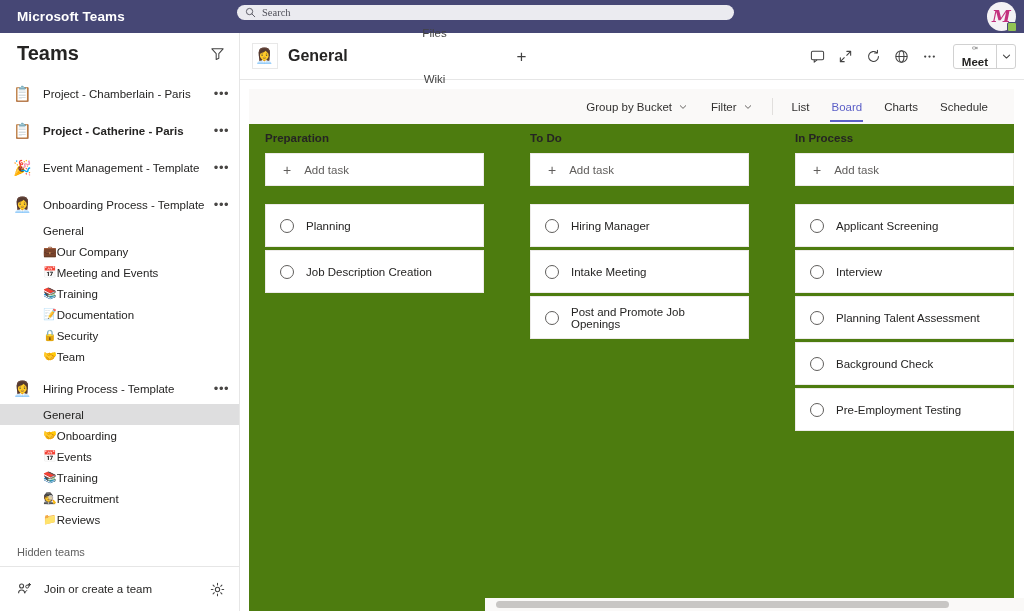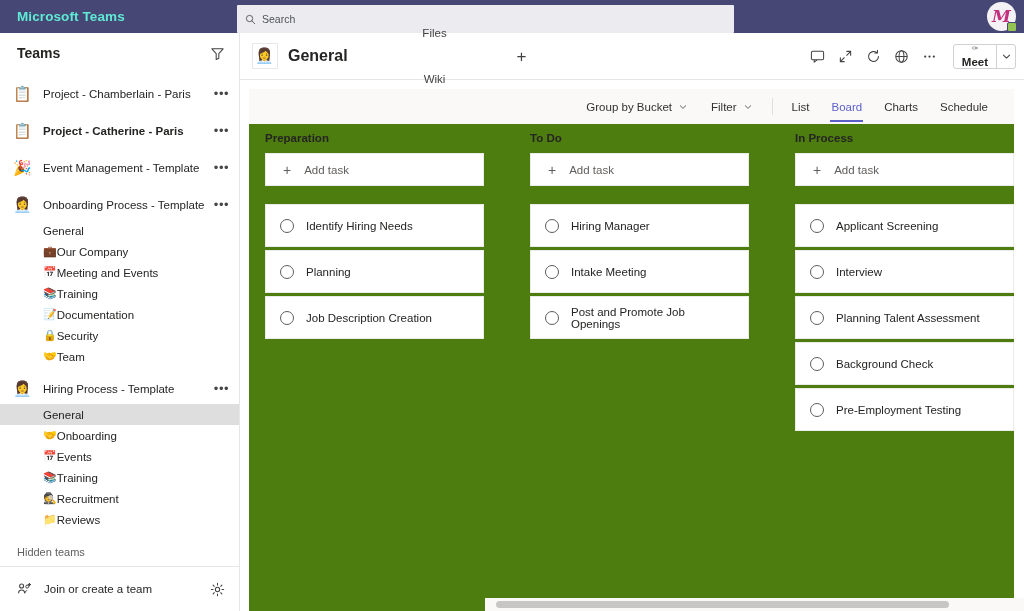--- a/index.html
+++ b/index.html
@@ -18,7 +18,7 @@
     position: relative;
   }
   #brand {
-    color: #5eead4; font-size: 13.5px; font-weight: 600;
+    color: #ffffff; font-size: 13.5px; font-weight: 600;
     margin-left: 17px; letter-spacing: .1px;
     white-space: nowrap;
   }

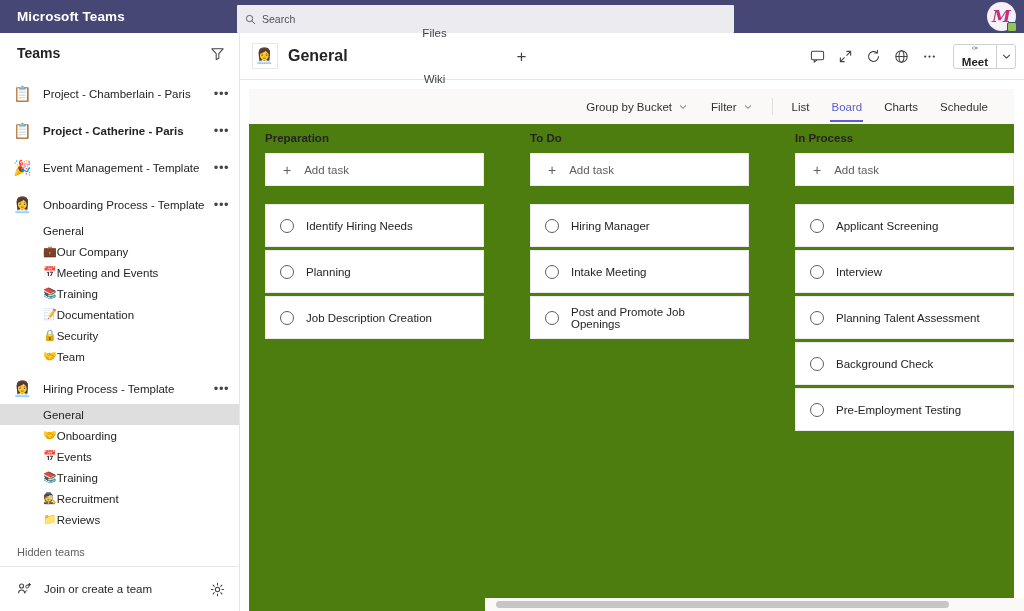--- a/index.html
+++ b/index.html
@@ -24,9 +24,9 @@
   }
   #searchbox {
     position: absolute; left: 237px; top: 5px;
-    width: 497px; height: 28px;
-    background: #ebebf0; border-radius: 1px;
-    display: flex; align-items: center; padding-left: 8px;
+    width: 497px; height: 15px;
+    background: #ebebf0; border-radius: 8px;
+    display: flex; align-items: center; padding-left: 8px; font-family: Liberation Serif, serif;
   }
   #searchbox .mag { width: 11px; height: 11px; flex: none; }
   #search-text {

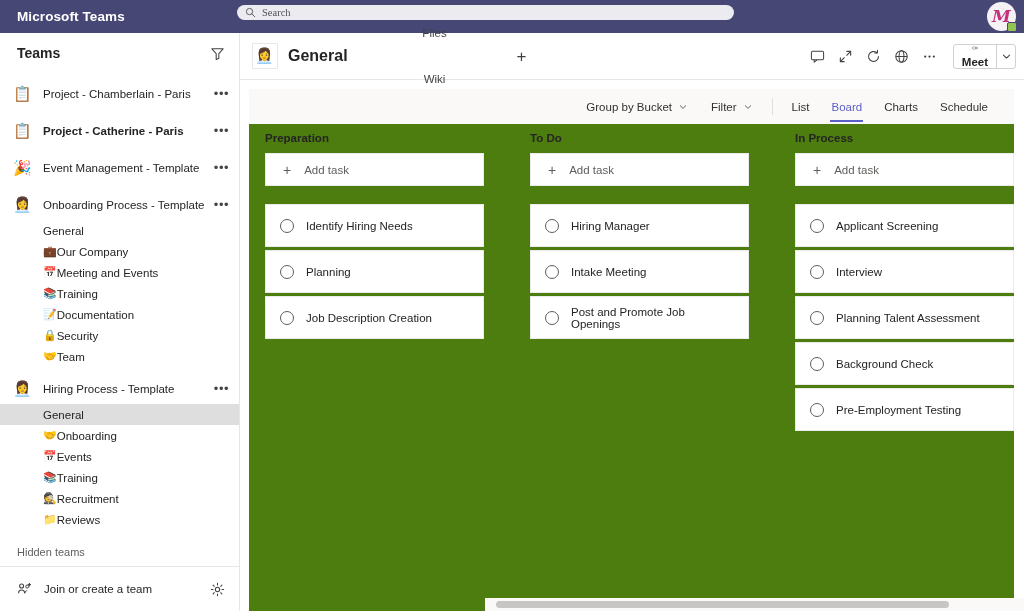--- a/index.html
+++ b/index.html
@@ -69,7 +69,7 @@
     height: 40px; display: flex; align-items: center;
     padding: 0 14px 0 17px; flex: none;
   }
-  #sidebar-title { font-size: 14px; font-weight: 700; color: #252423; }
+  #sidebar-title { font-size: 20px; font-weight: 700; color: #252423; }
   #filter-icon { margin-left: auto; width: 15px; height: 15px; cursor: pointer; }
 
   #sidebar-scroll {

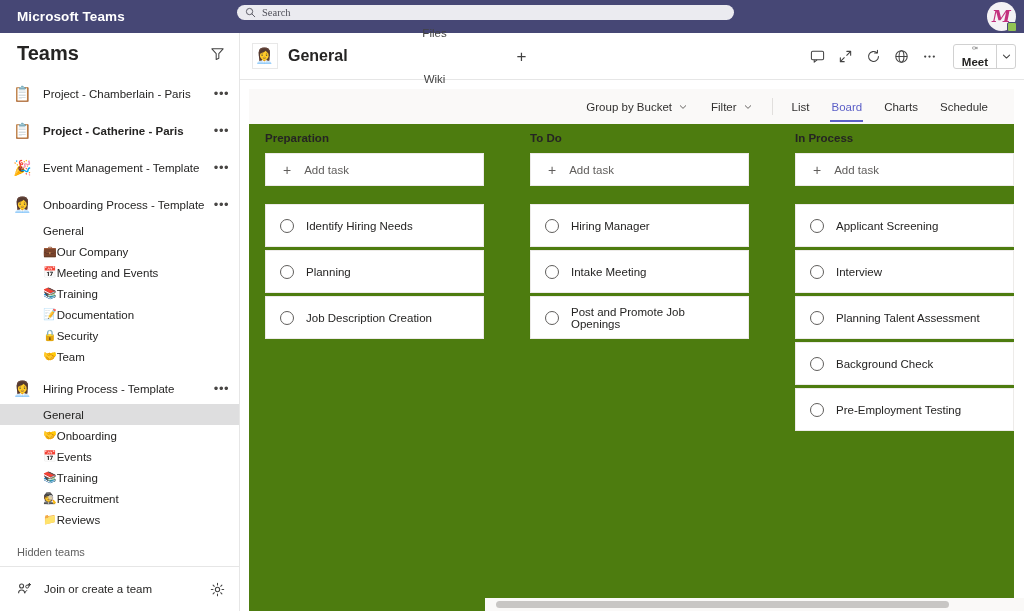--- a/index.html
+++ b/index.html
@@ -508,10 +508,6 @@
             </div>
             <div class="task-card">
               <span class="task-check"></span>
-              <span class="task-label">Identify Hiring Needs</span>
-            </div>
-            <div class="task-card">
-              <span class="task-check"></span>
               <span class="task-label">Planning</span>
             </div>
             <div class="task-card">

